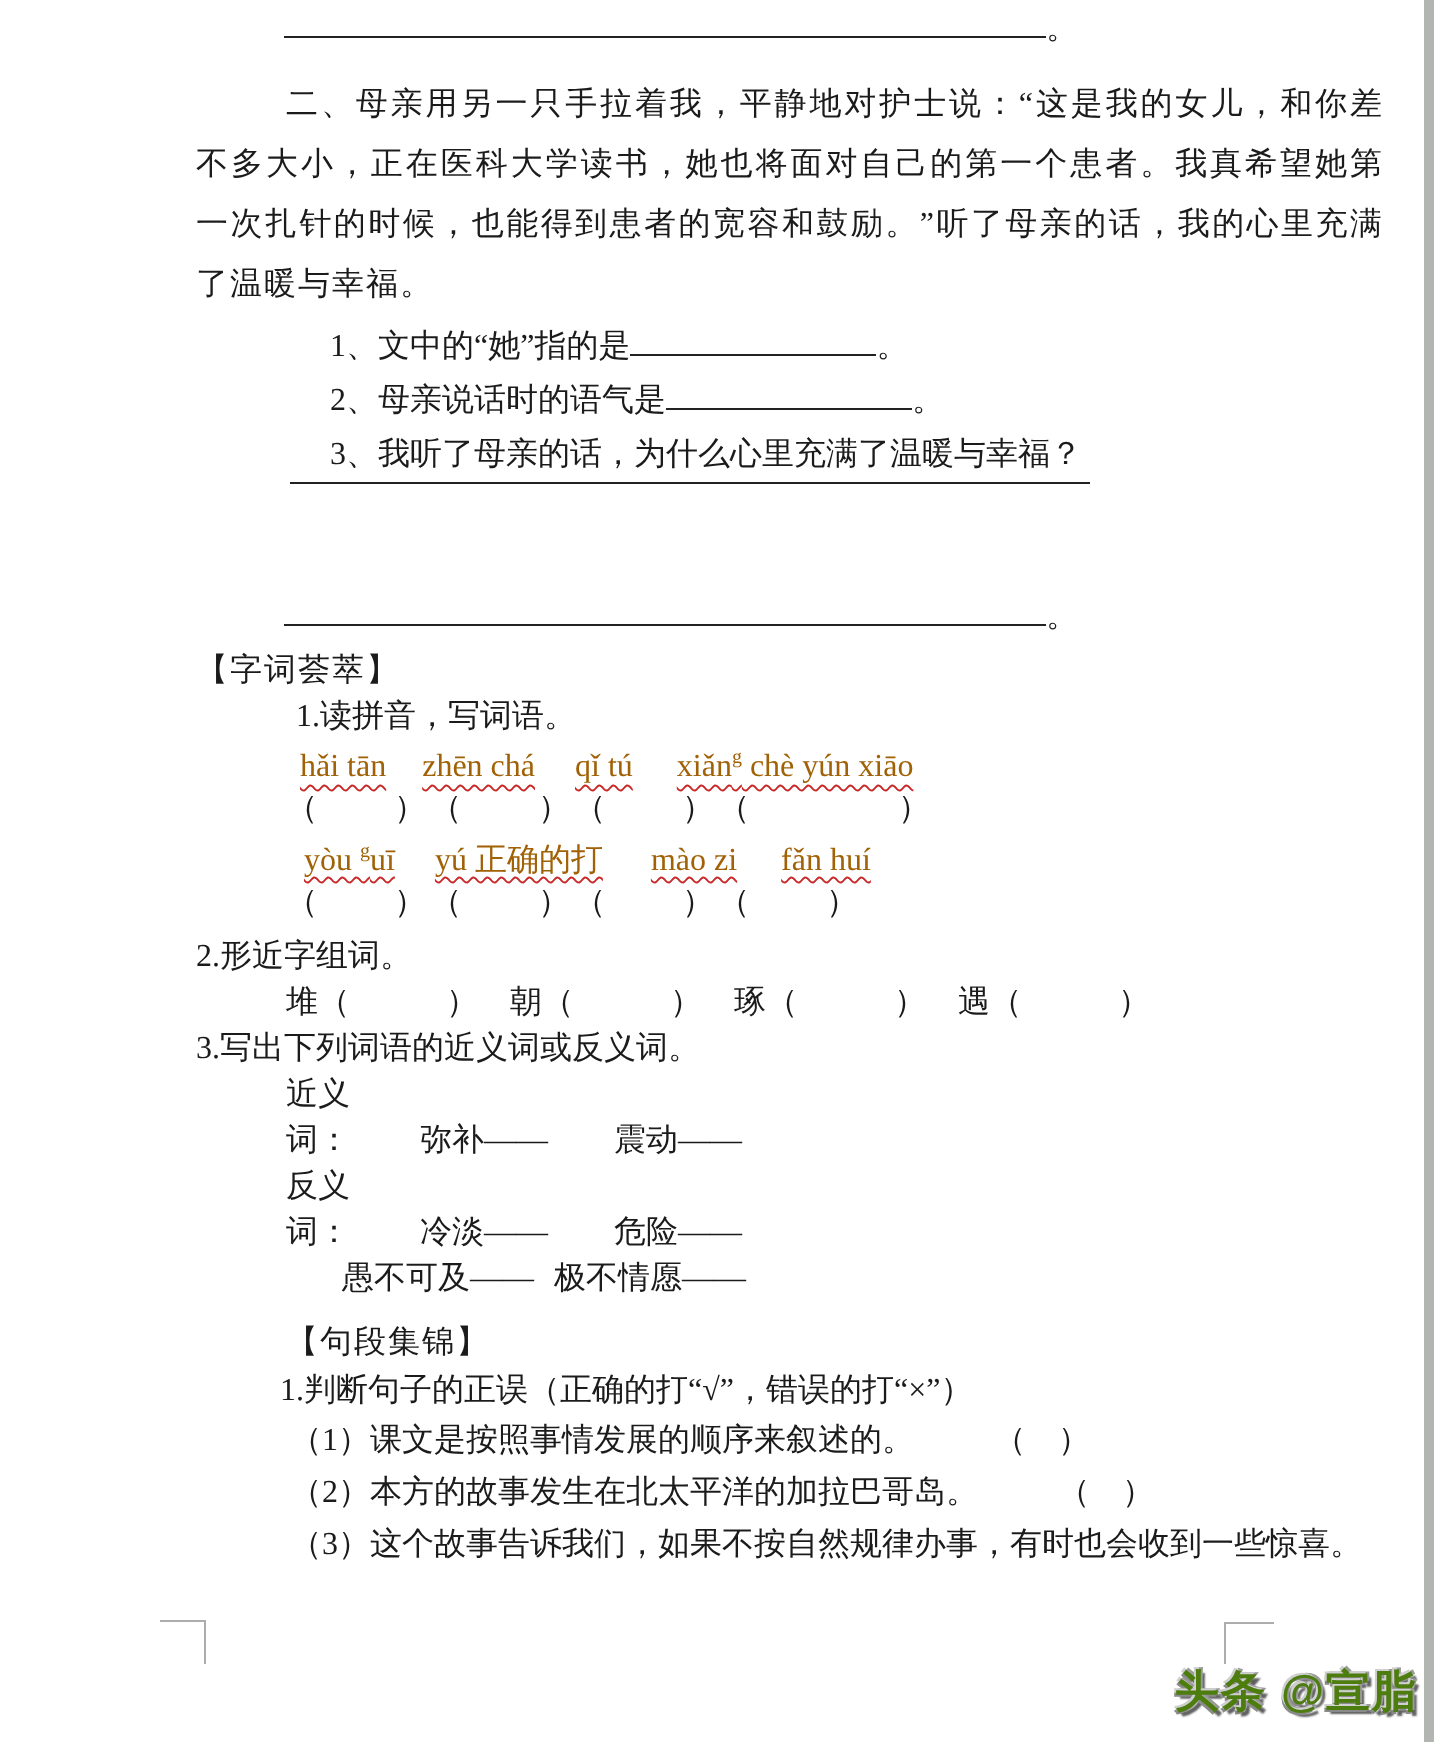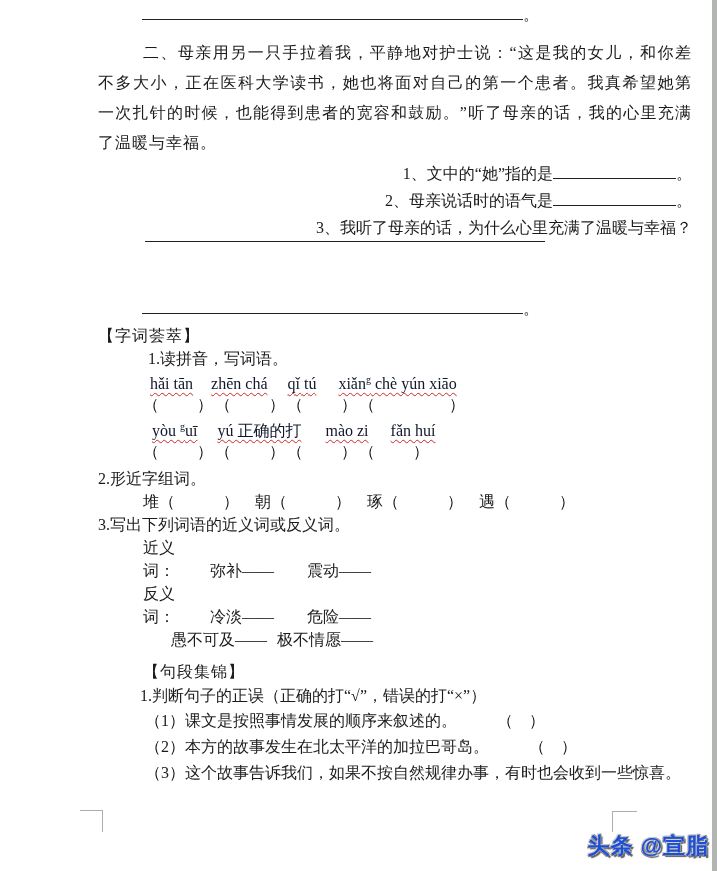--- a/index.html
+++ b/index.html
@@ -16,7 +16,7 @@
 
   .para{margin-top:12px;line-height:30px;text-indent:45px;text-align:justify;letter-spacing:1px;}
 
-  .qs{margin-left:30px;margin-top:2px;line-height:27px;text-align:right;}
+  .qs{margin-left:67px;margin-top:2px;line-height:27px;}
   .qblank{display:inline-block;width:123px;height:13px;border-bottom:1px solid #222;}
 
   .ansline{margin-left:47px;margin-top:0;width:400px;height:0;border-top:1px solid #222;}

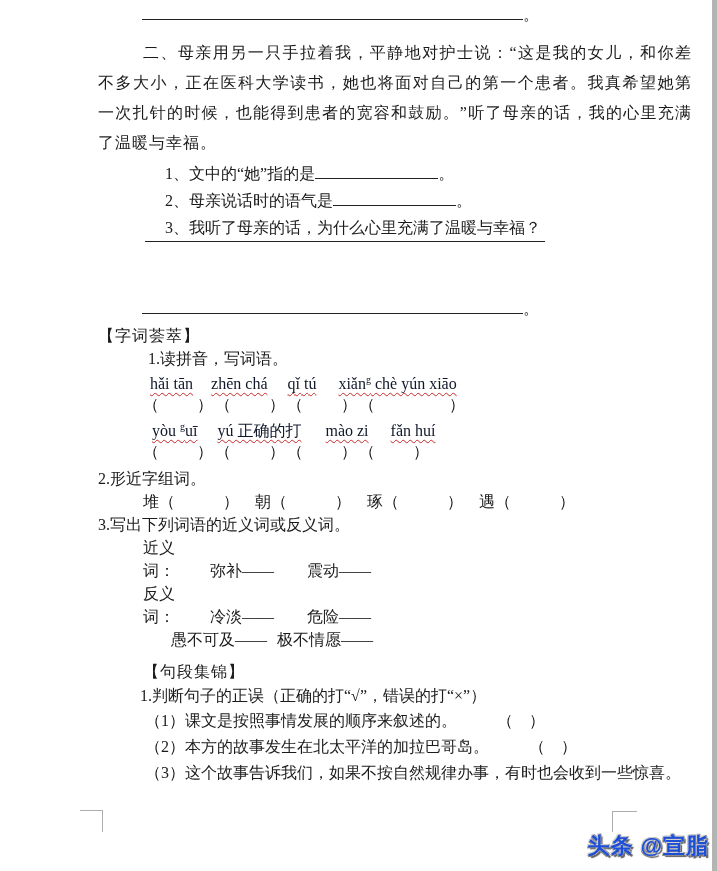--- a/index.html
+++ b/index.html
@@ -24,7 +24,7 @@
   .blank2{margin-top:56px;}
 
   .title{margin-top:10px;line-height:23px;}
-  .sechead{margin-top:4px;line-height:24px;letter-spacing:1px;}
+  .sechead{margin-top:4px;line-height:24px;letter-spacing:1px;font-family:Liberation Mono, monospace;}
 
   .sub{margin-left:50px;line-height:21px;}
   .pyrow{margin-left:52px;line-height:21px;color:#0f172a;}

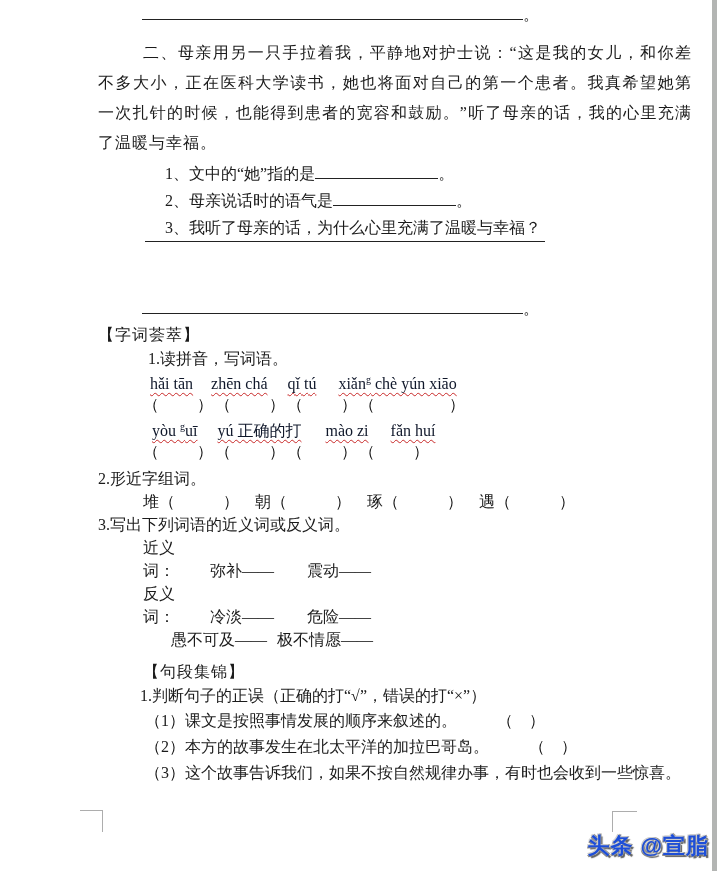--- a/index.html
+++ b/index.html
@@ -27,7 +27,7 @@
   .sechead{margin-top:4px;line-height:24px;letter-spacing:1px;font-family:Liberation Mono, monospace;}
 
   .sub{margin-left:50px;line-height:21px;}
-  .pyrow{margin-left:52px;line-height:21px;color:#0f172a;}
+  .pyrow{margin-left:52px;line-height:21px;color:#a16207;}
   .pyrow2{margin-left:54px;}
   .pyg{
     text-decoration:underline wavy #c82828;

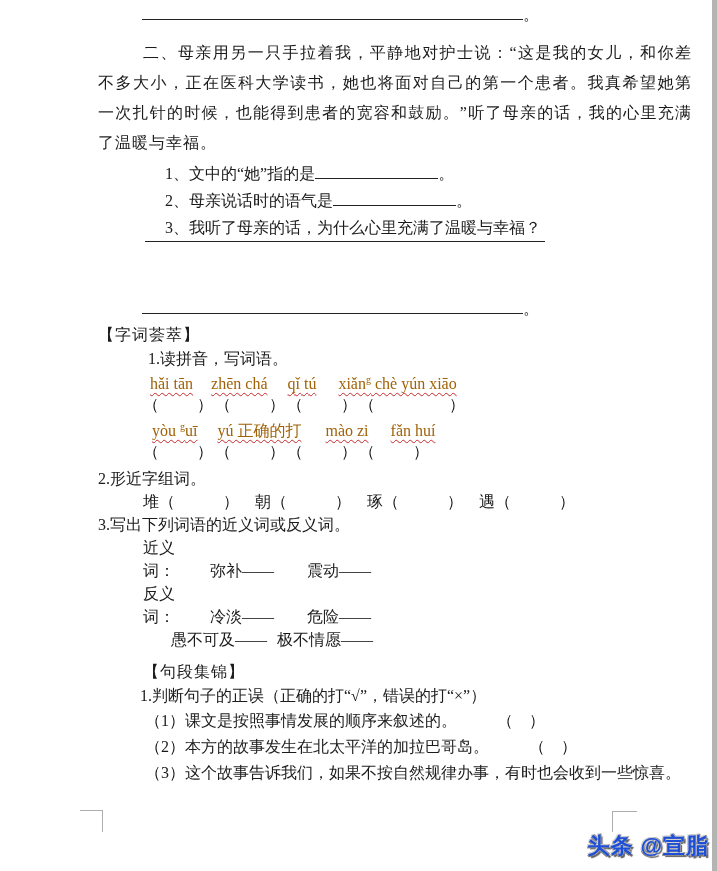--- a/index.html
+++ b/index.html
@@ -64,7 +64,7 @@
   .watermark{
     position:absolute;right:8px;bottom:10px;
     font-family:"Liberation Sans","DejaVu Sans",sans-serif;
-    font-size:22px;font-weight:bold;letter-spacing:1px;color:#1d4ed8;
+    font-size:22px;font-weight:bold;letter-spacing:1px;color:#4d7c0f;
     text-shadow:-1px -1px 0 #cfcfcf,1px -1px 0 #9a9a9a,-1px 1px 0 #8a8a8a,2px 2px 1px #5f5f5f;
   }
 </style>

